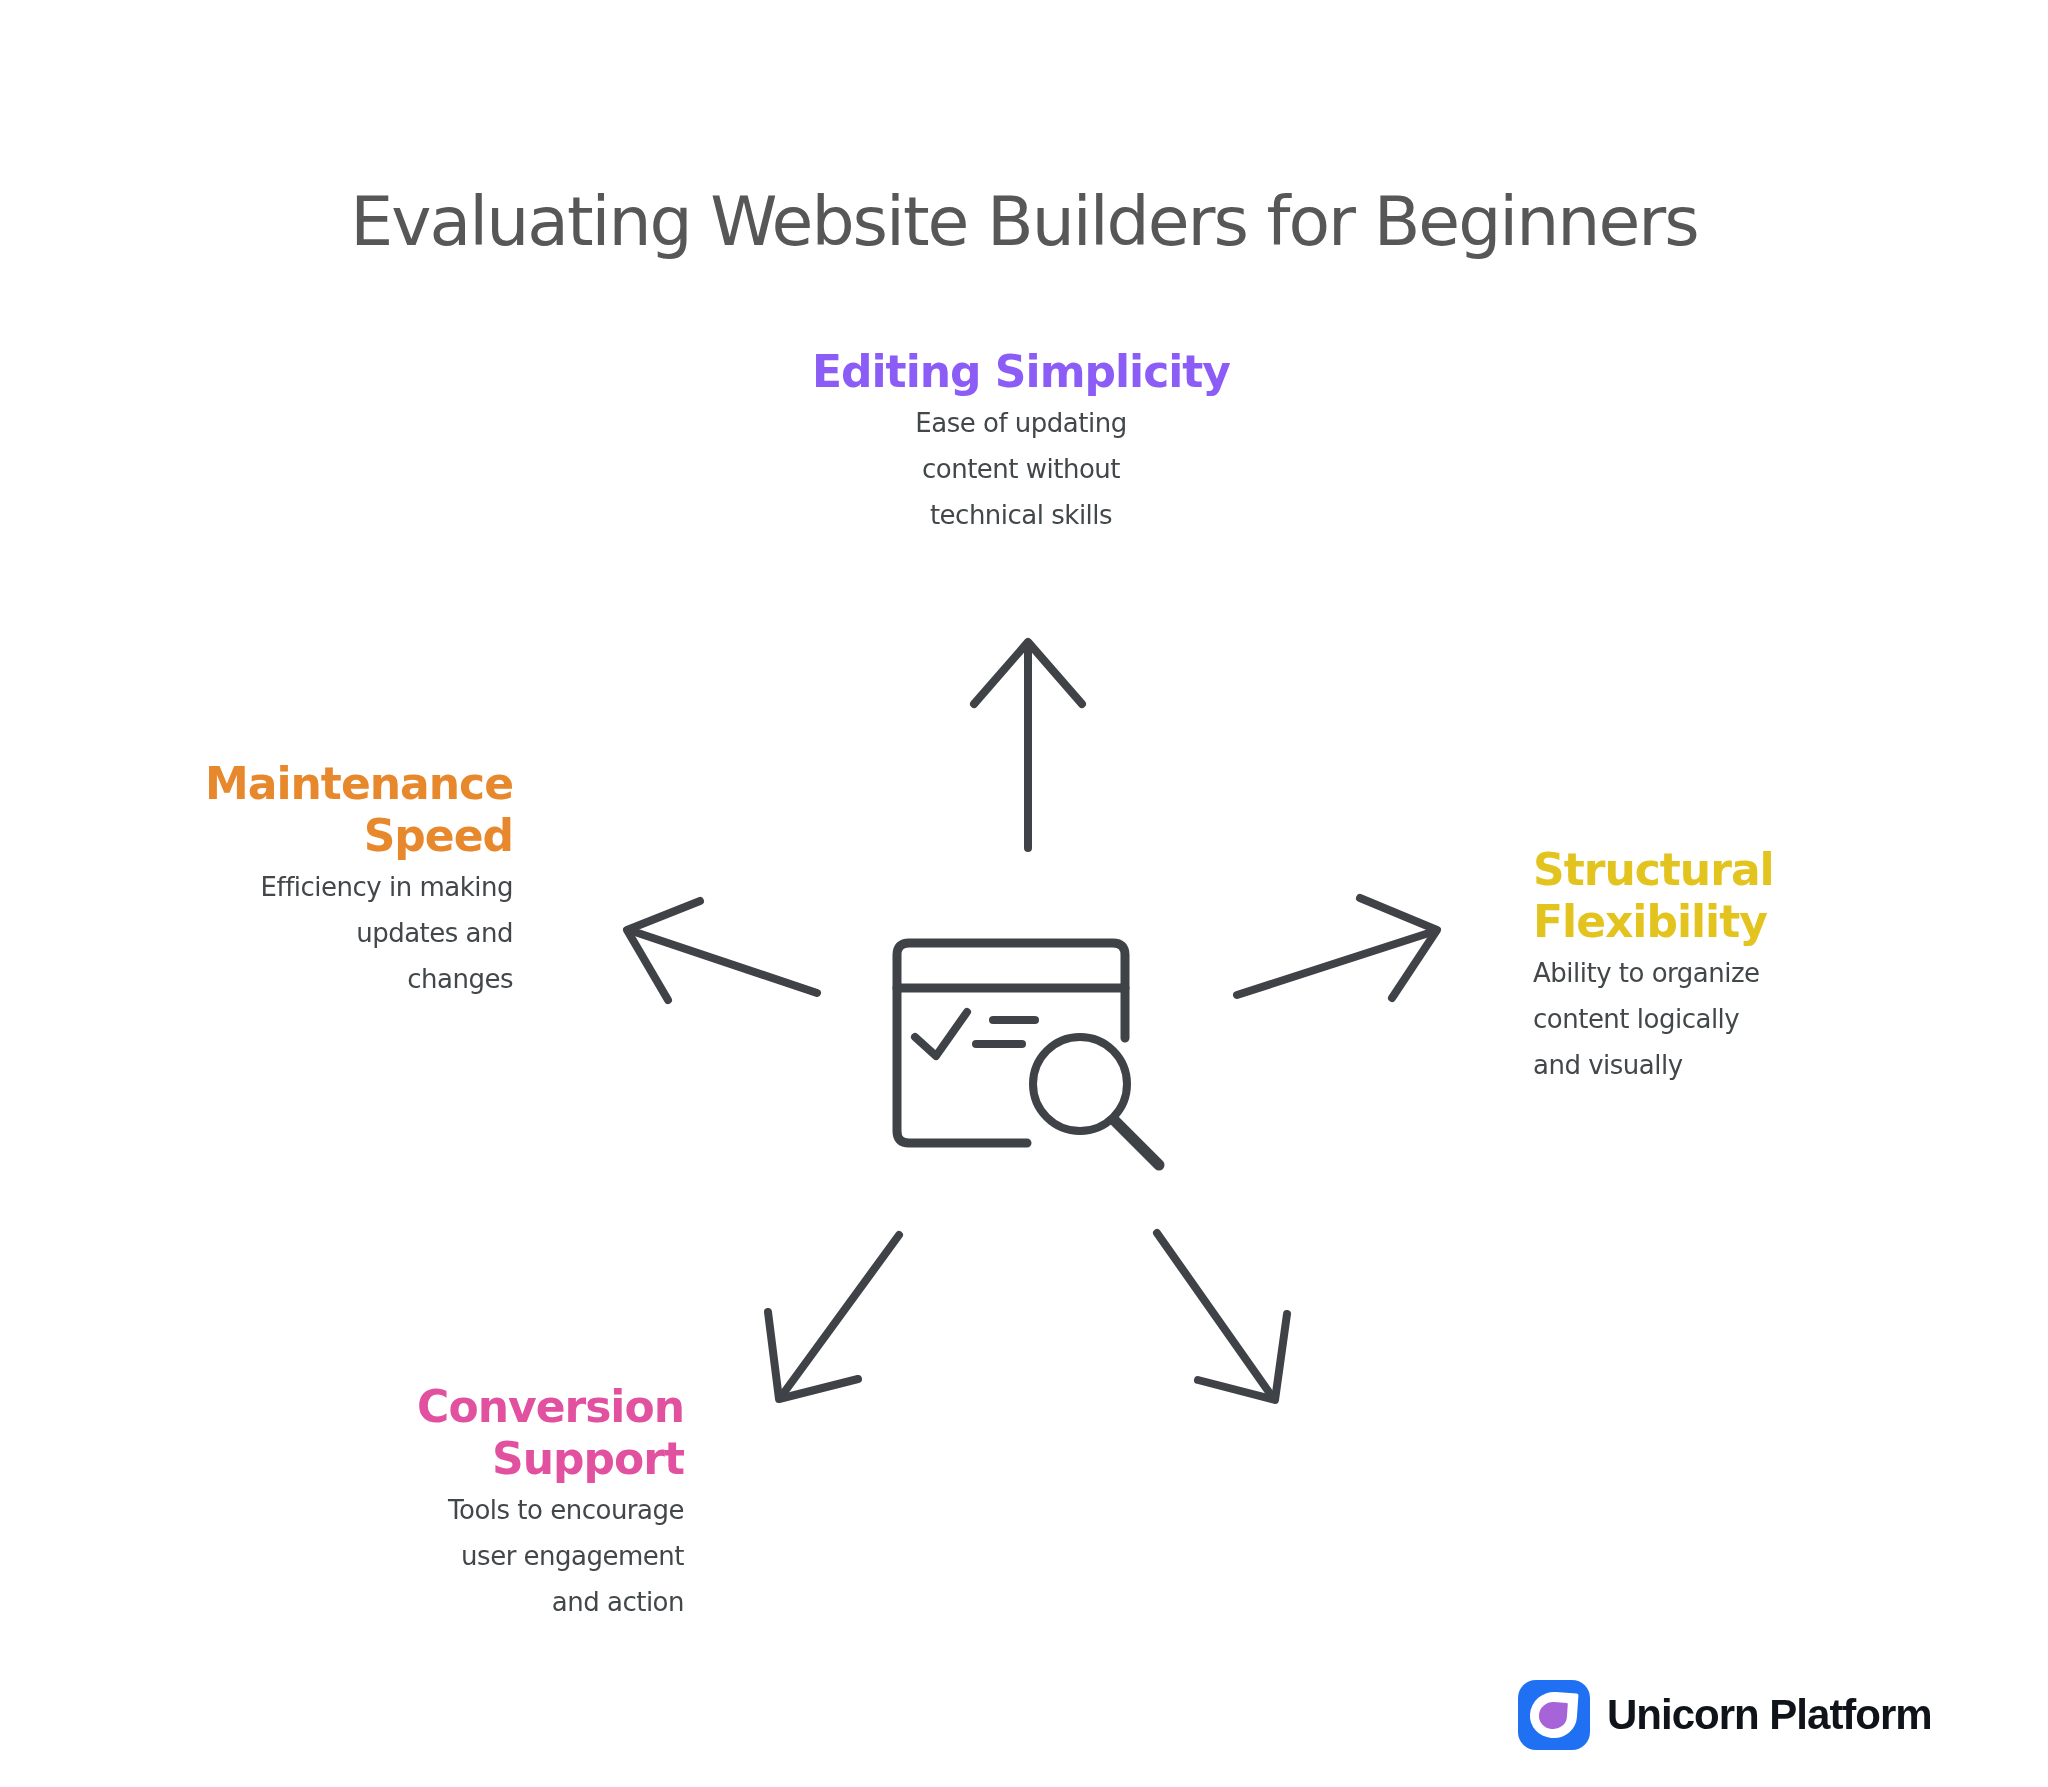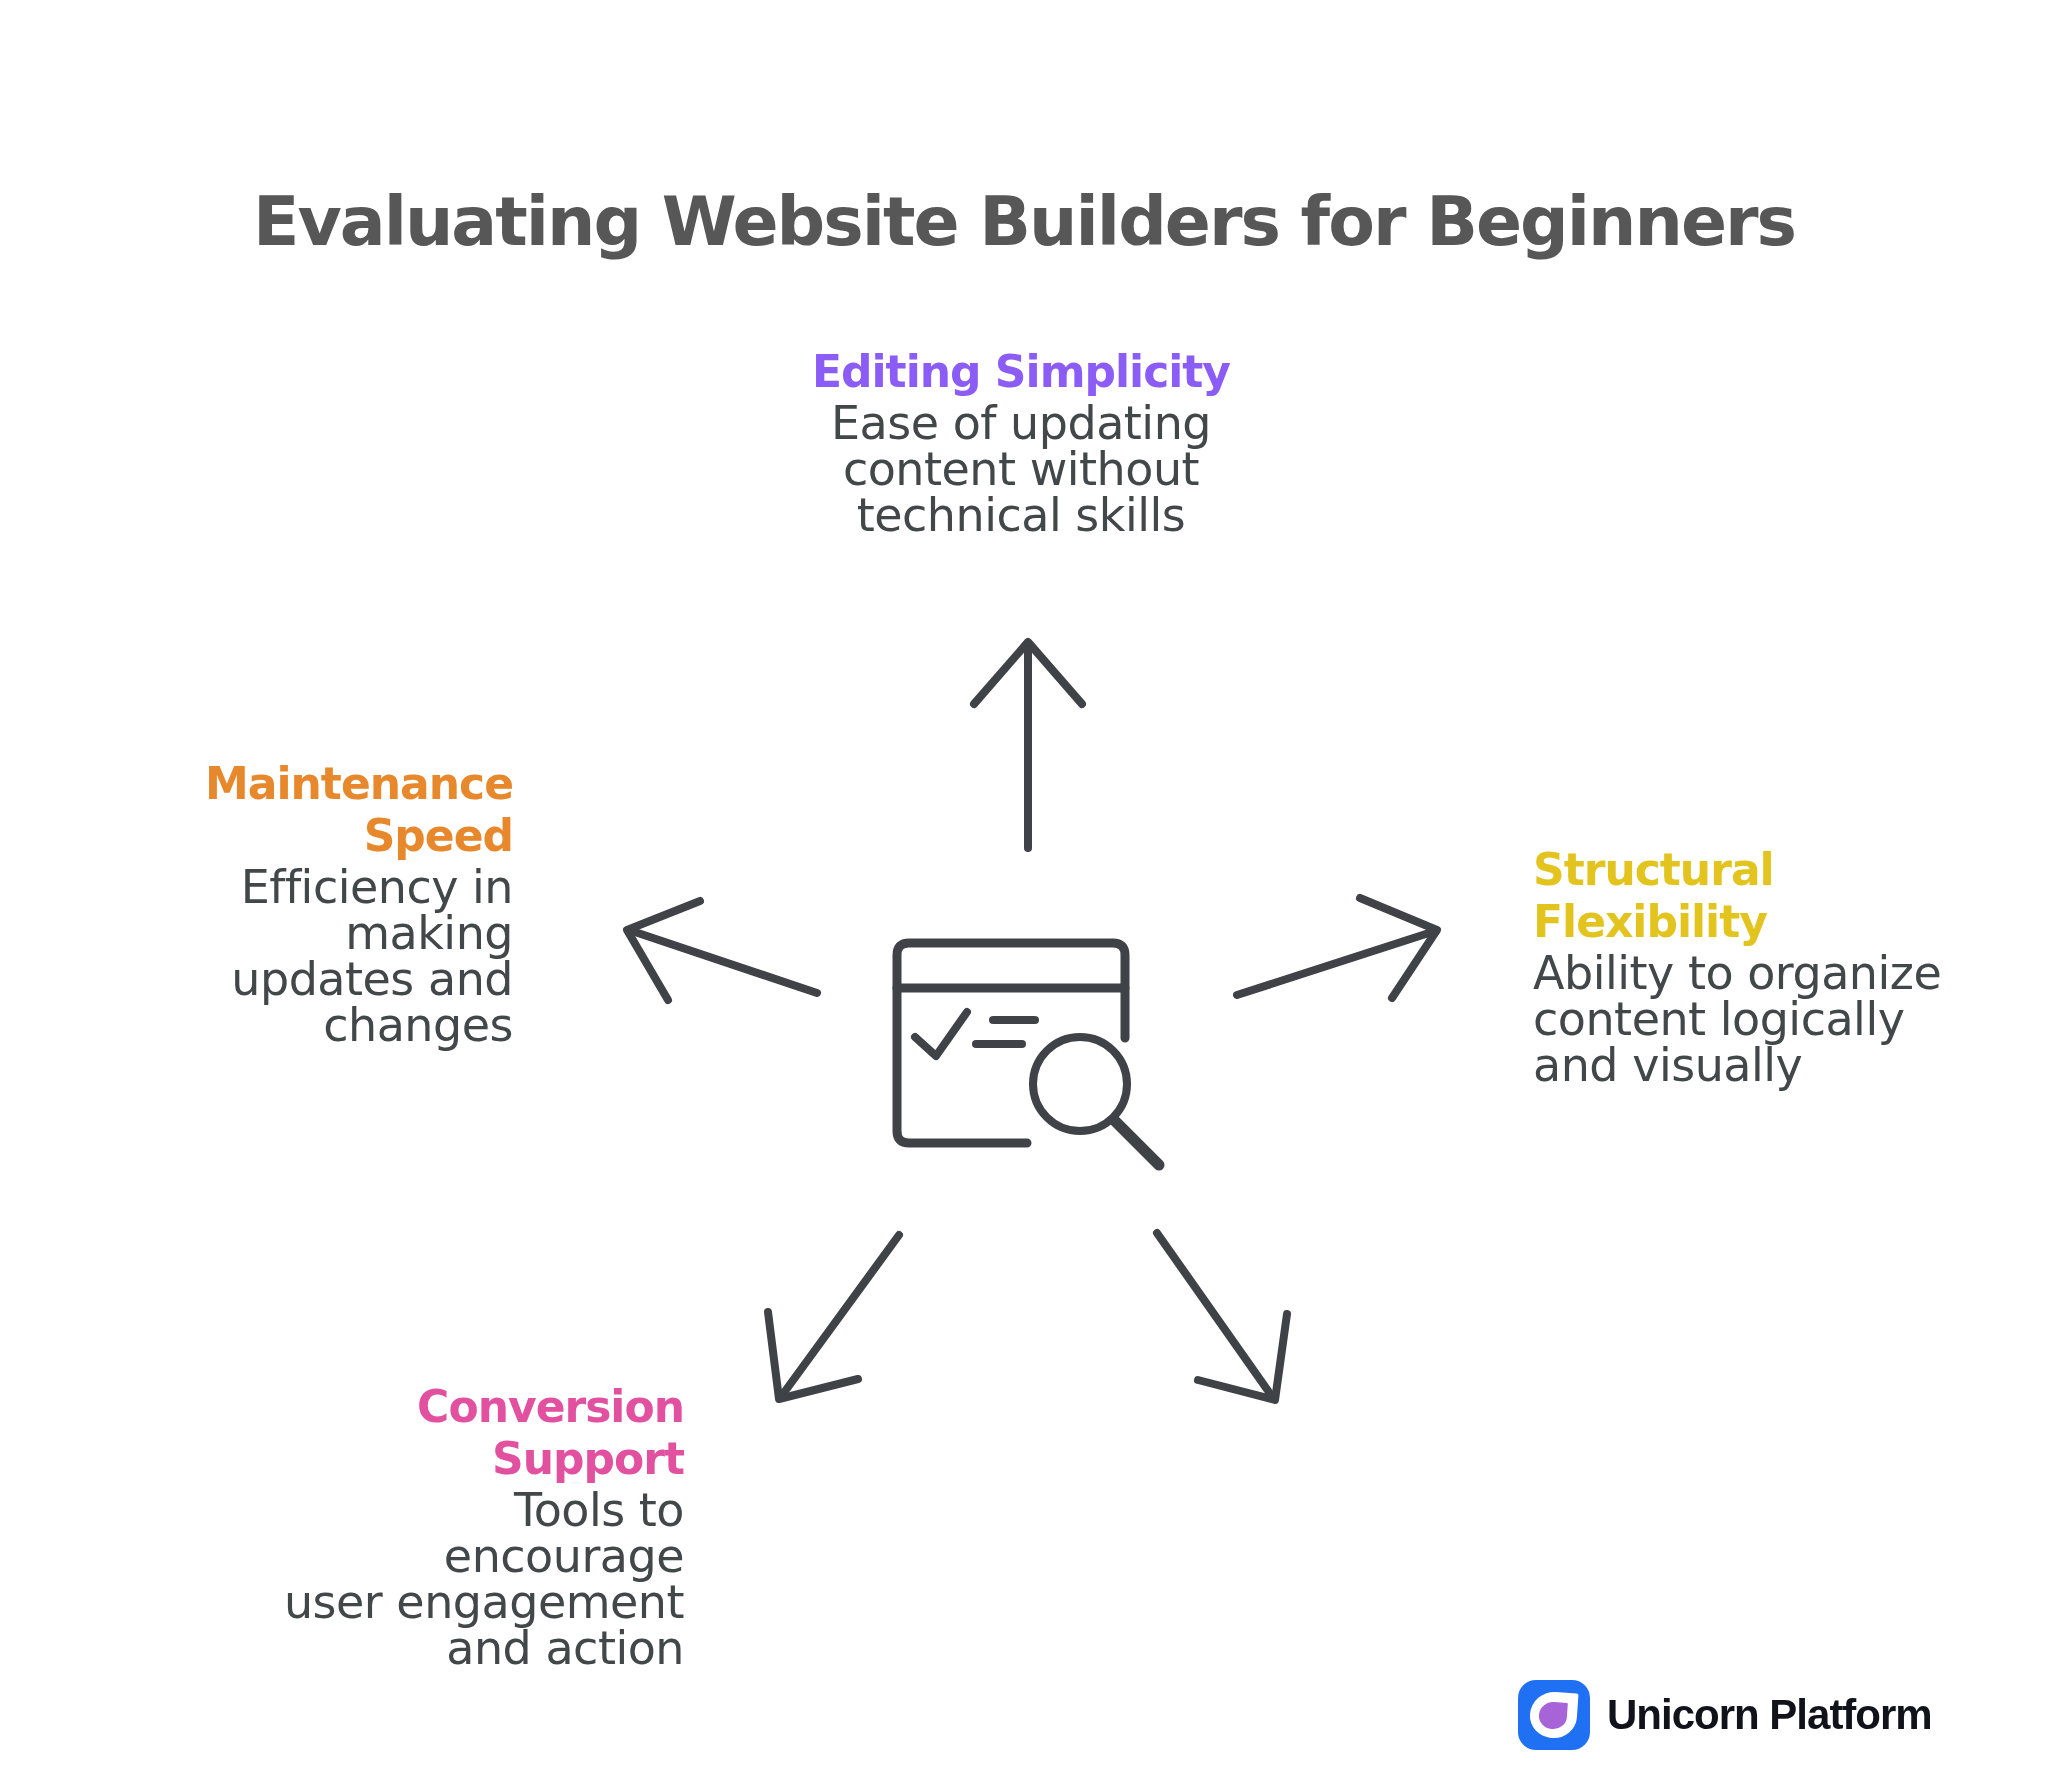--- a/index.html
+++ b/index.html
@@ -13,7 +13,7 @@
   .title{
     position:absolute;left:0;right:0;top:182px;
     text-align:center;
-    font-size:68px;line-height:80px;font-weight:bold;
+    font-size:68px;line-height:80px;font-weight:normal;
     letter-spacing:-2px;
     color:#575757;
   }

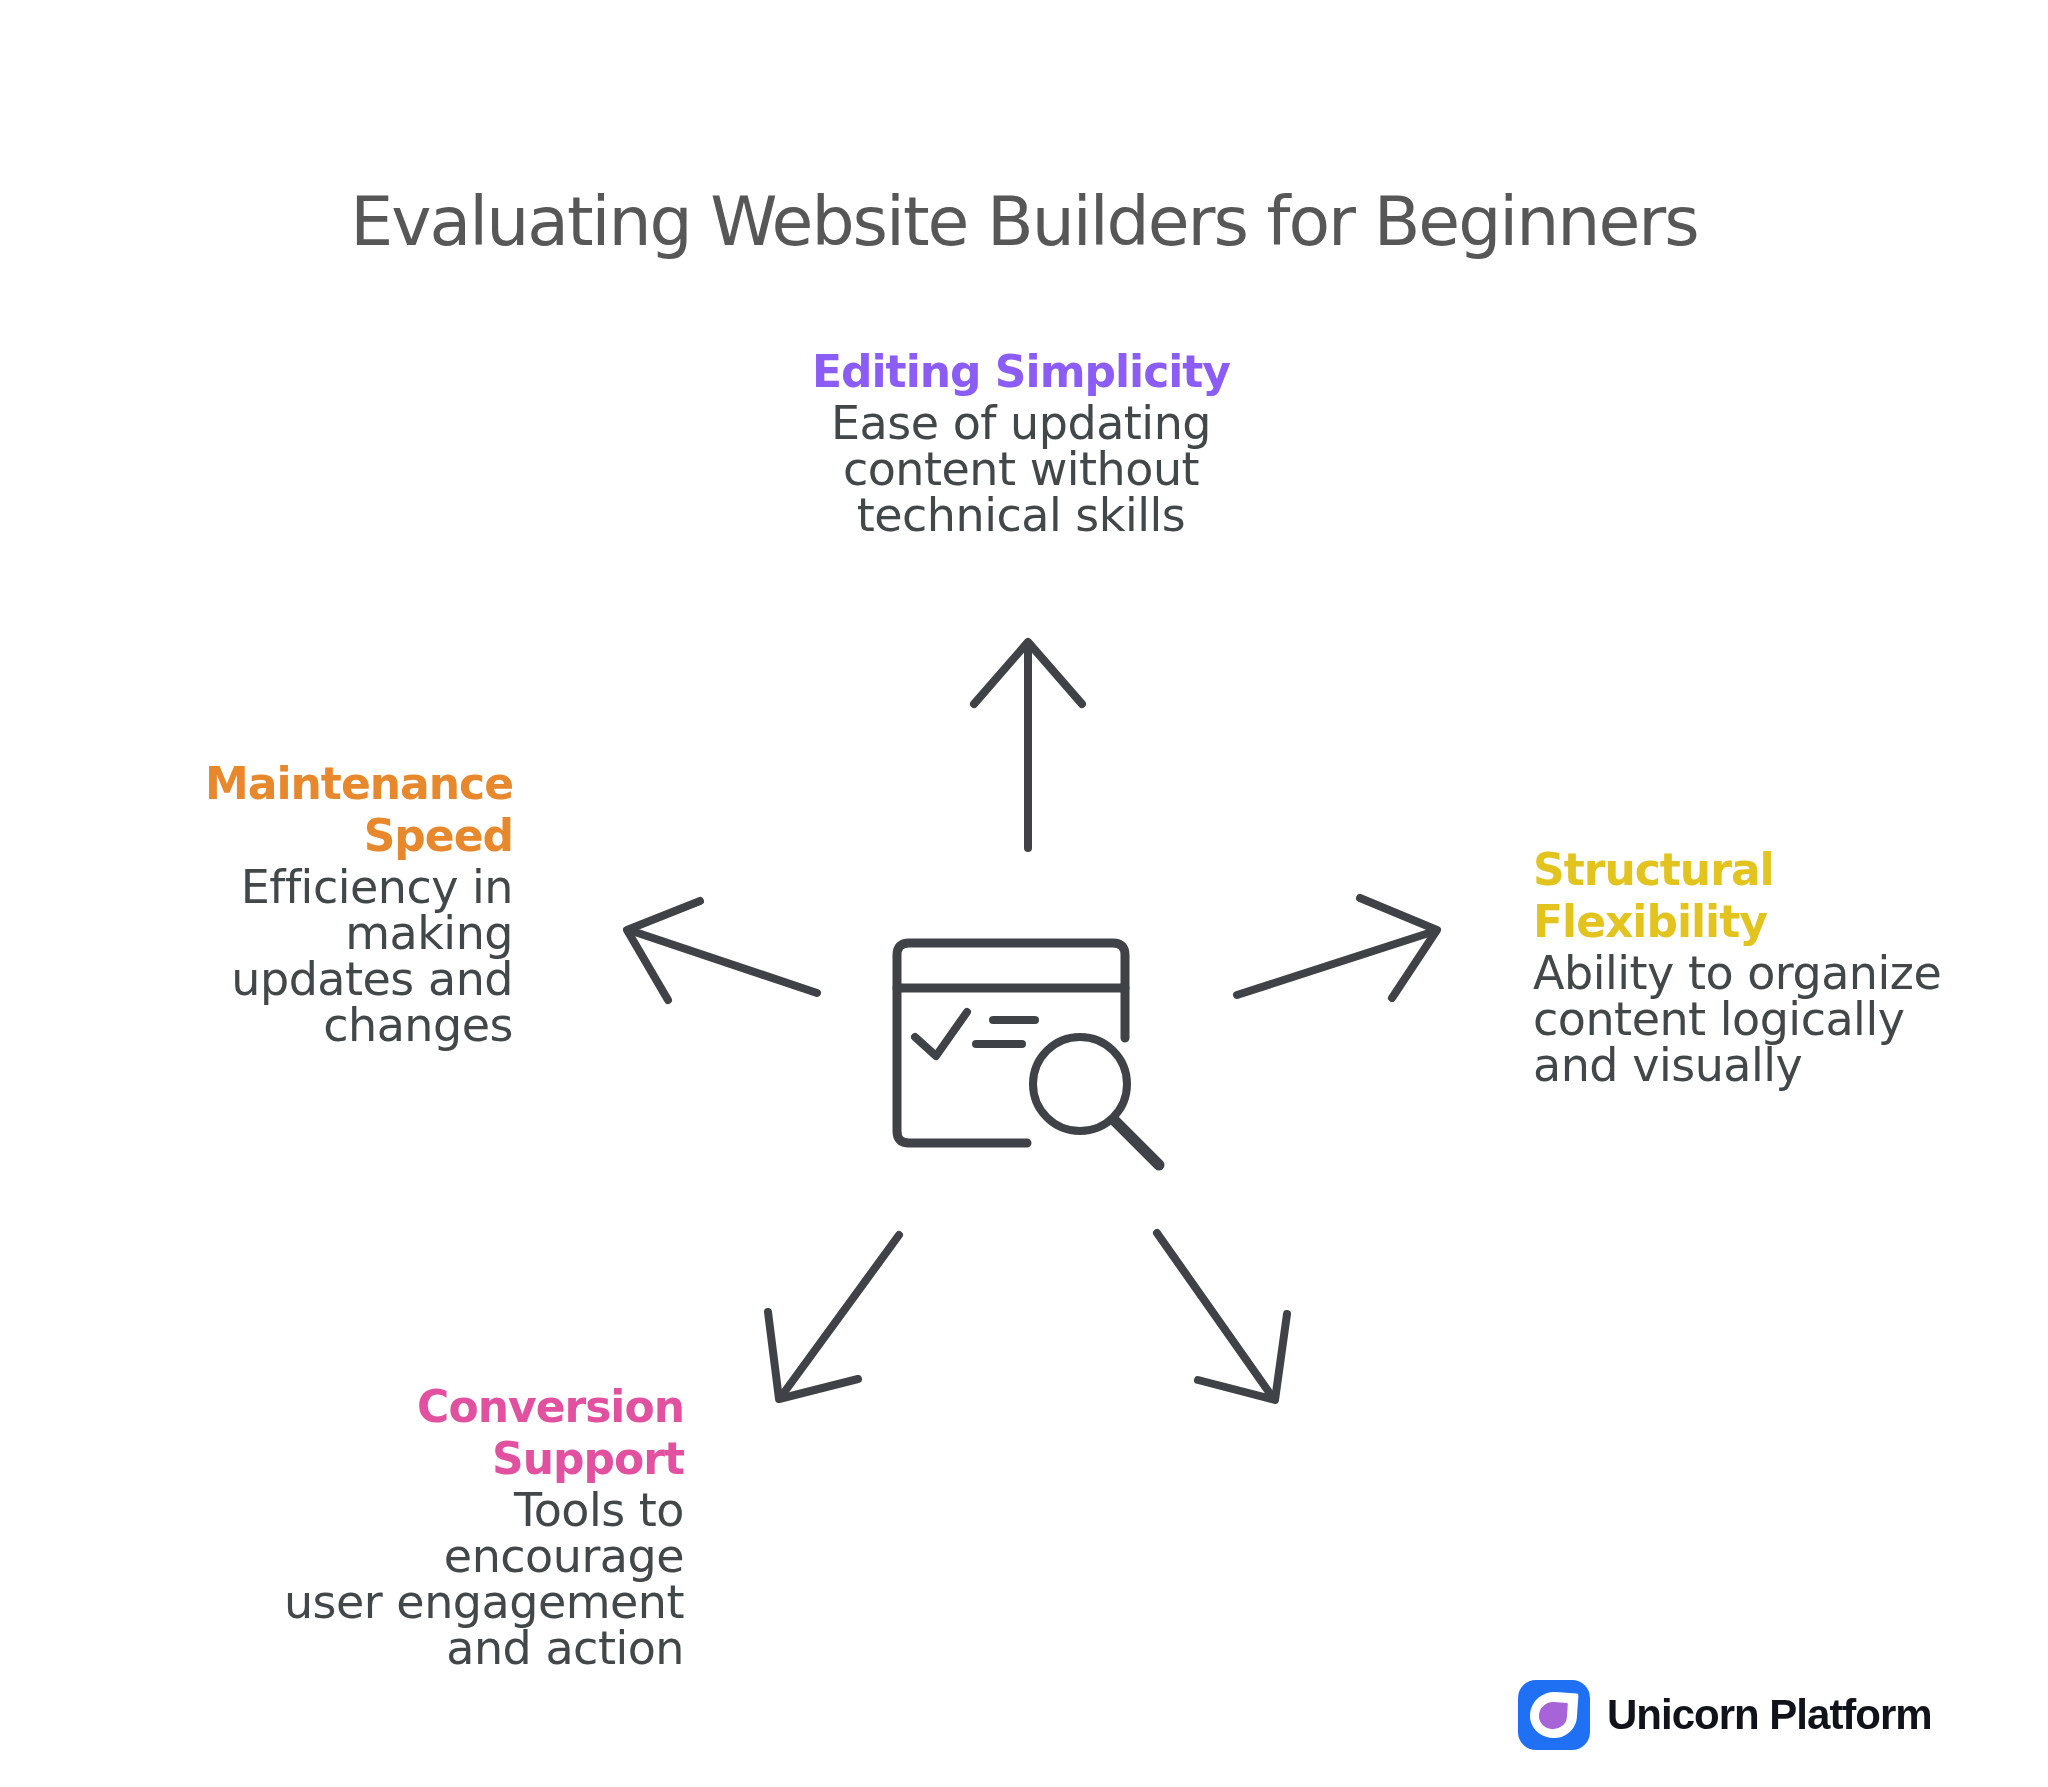--- a/index.html
+++ b/index.html
@@ -25,7 +25,7 @@
     white-space:pre-line;
   }
   .node-desc{
-    font-size:46px;line-height:46px;
+    font-size:26px;line-height:46px;
     letter-spacing:-0.5px;
     color:#42474a;
     white-space:pre-line;

